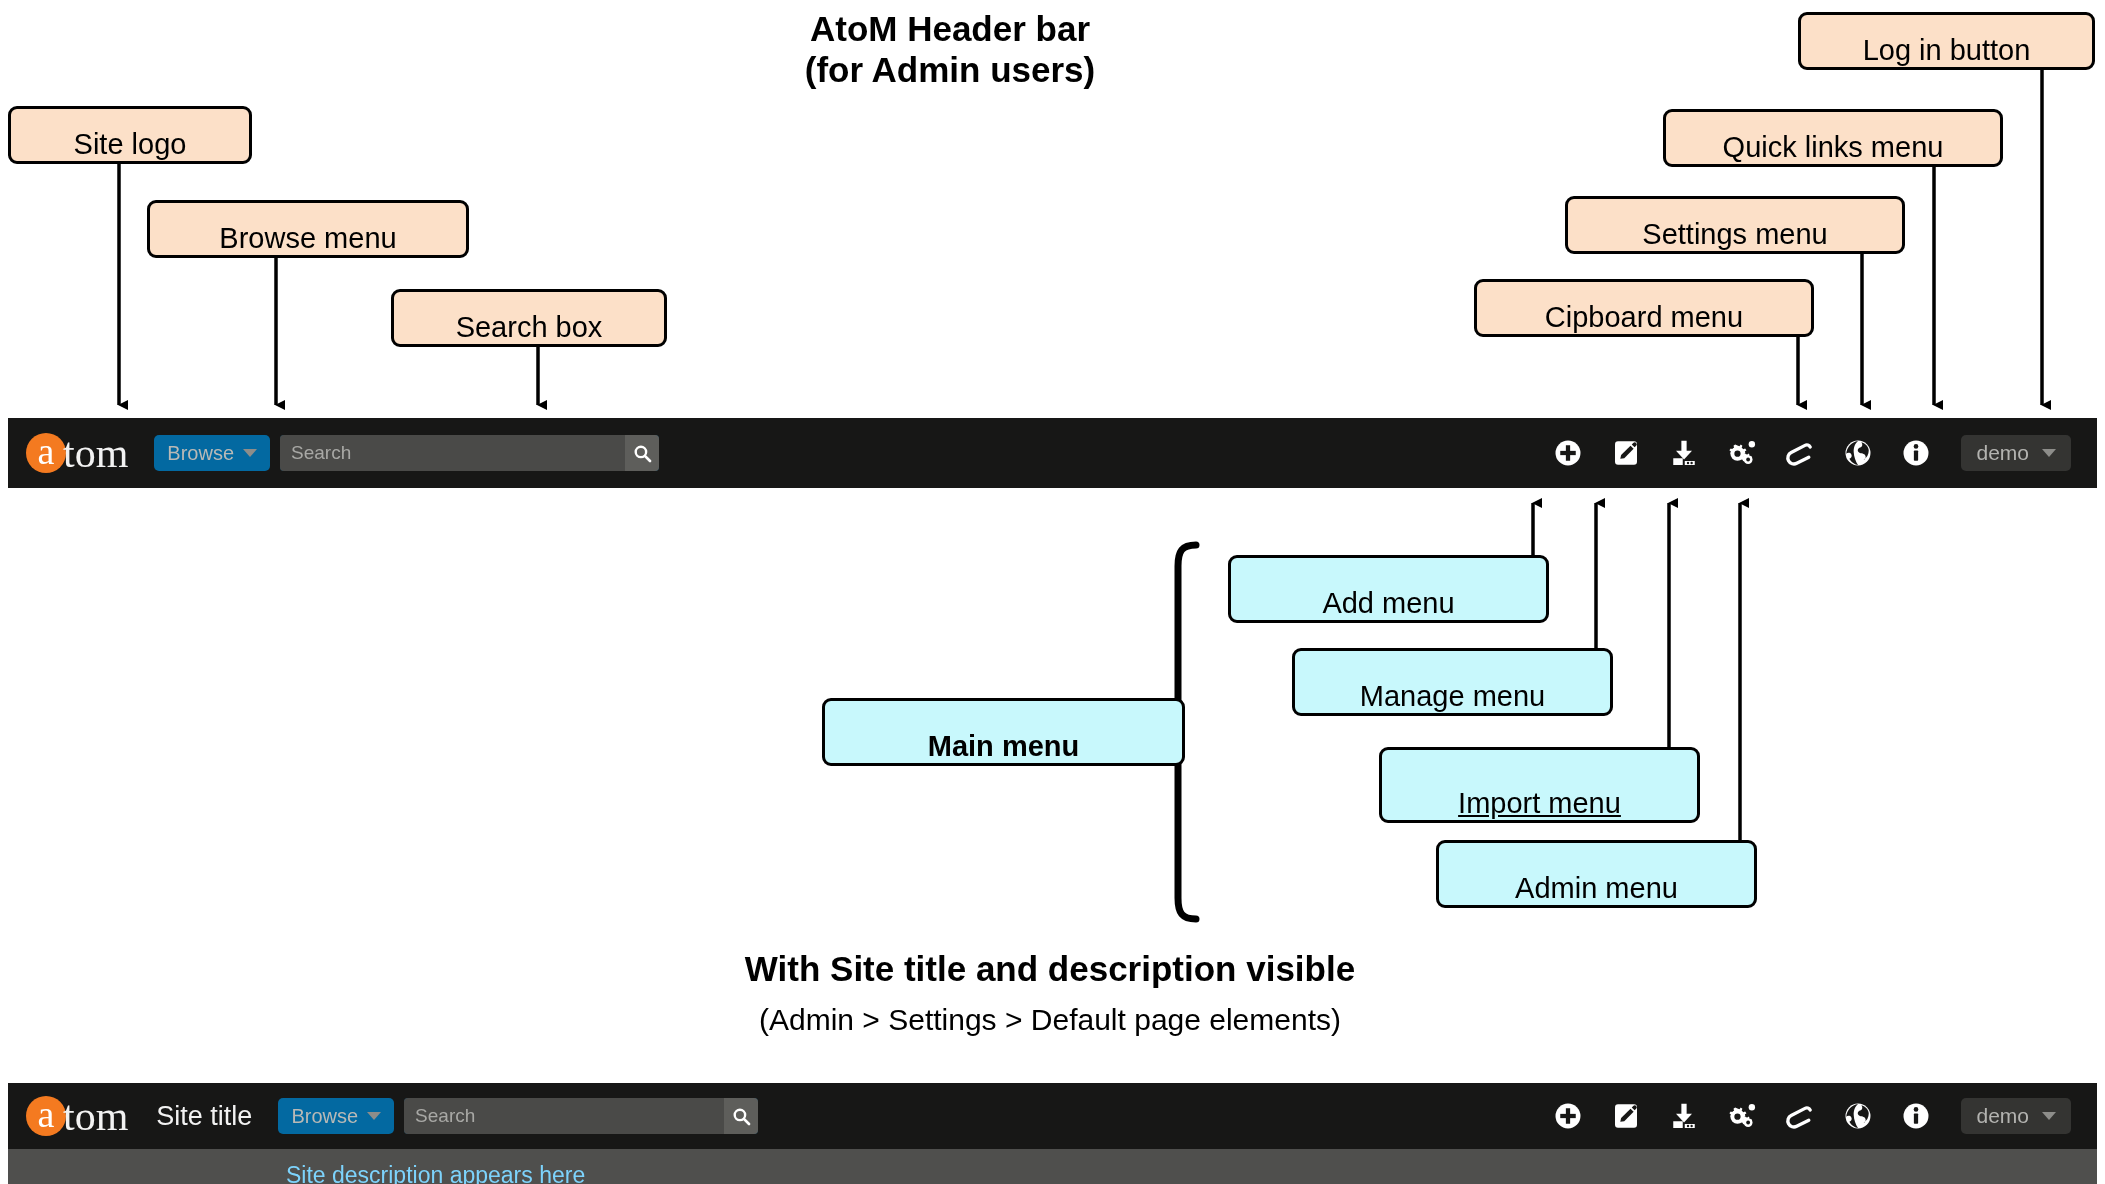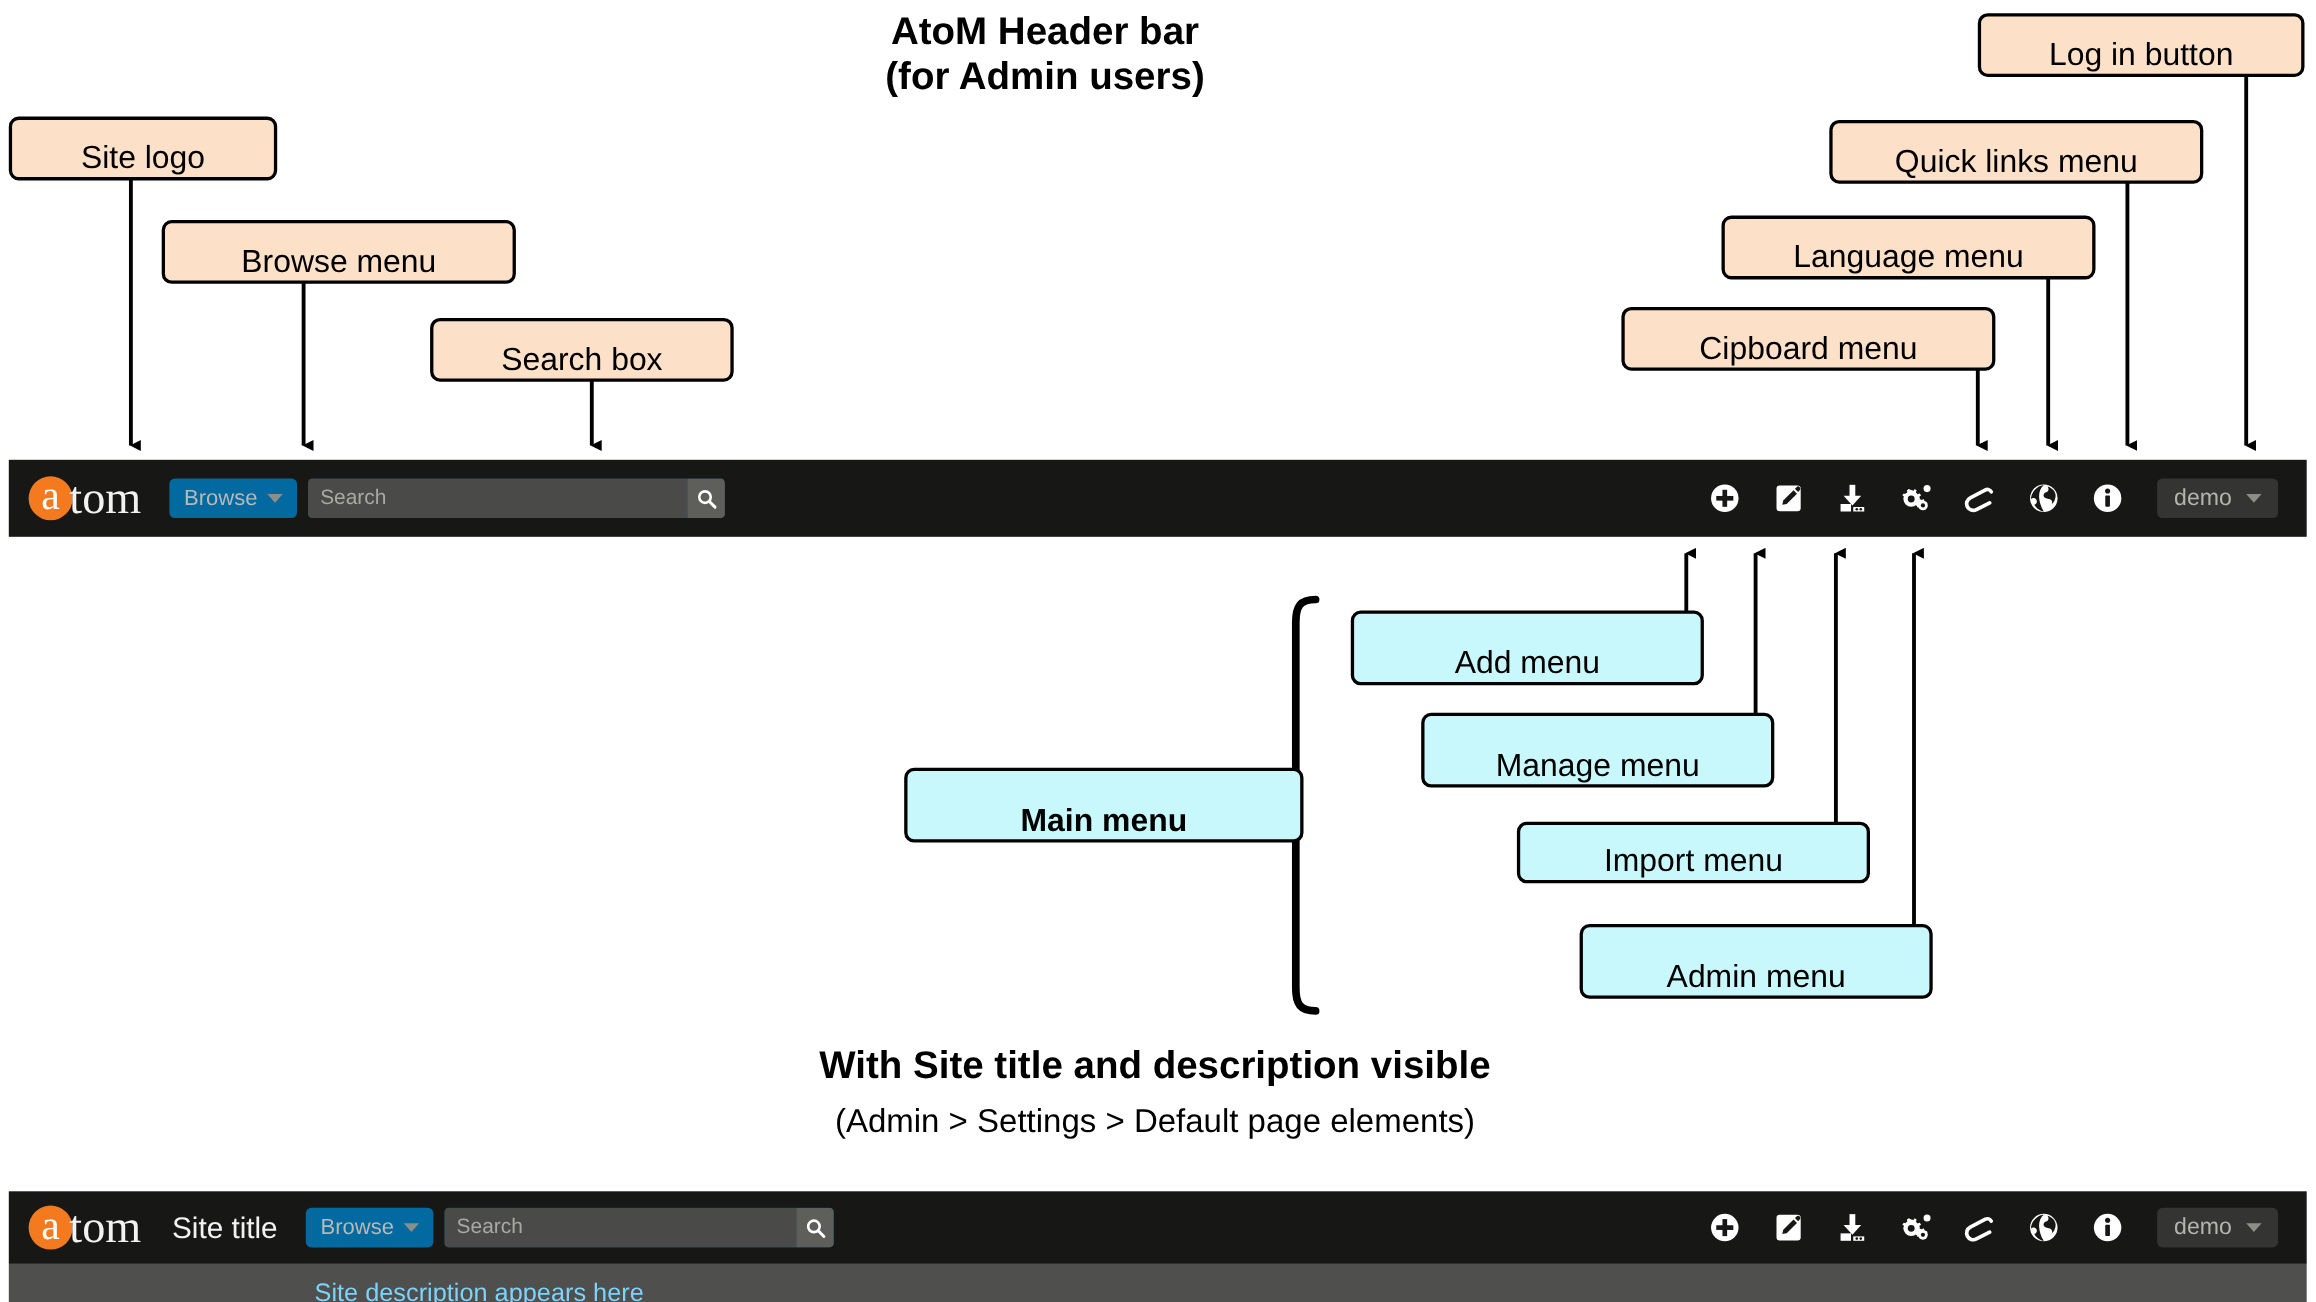--- a/index.html
+++ b/index.html
@@ -165,7 +165,7 @@
 </div>
 
 <div class="callout peach" style="left:1565px; top:196px; width:340px; height:58px;">
-  <span>Language menu</span>
+  <span>Settings menu</span>
 </div>
 
 <div class="callout peach" style="left:1663px; top:109px; width:340px; height:58px;">

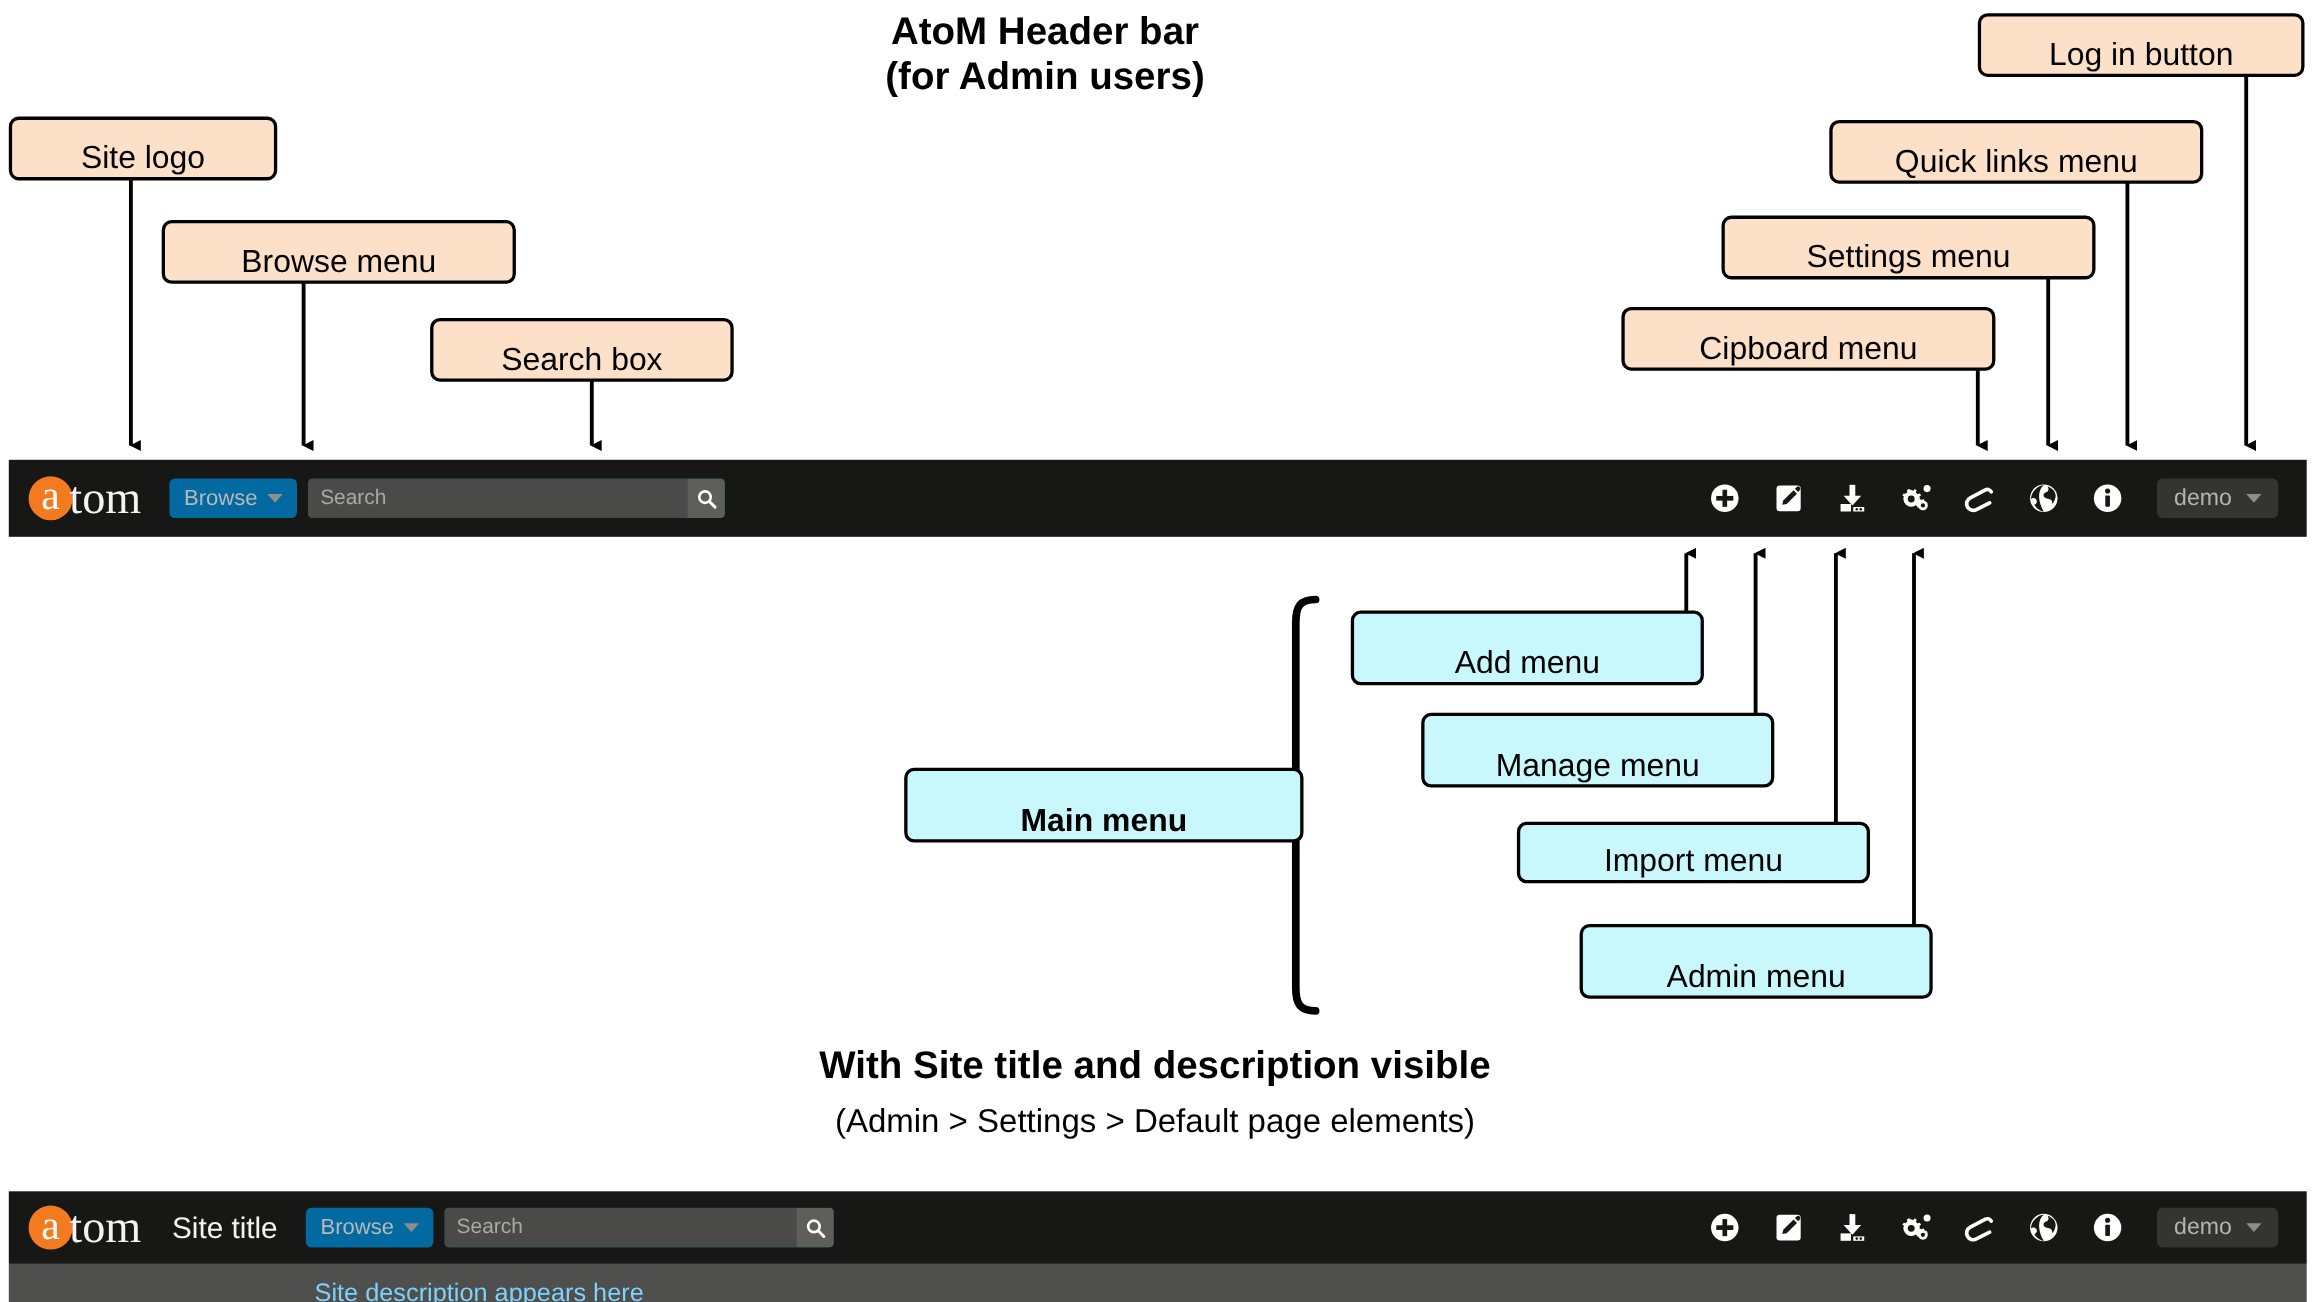--- a/index.html
+++ b/index.html
@@ -188,7 +188,7 @@
   <span>Manage menu</span>
 </div>
 
-<div class="callout cyan" style="left:1379px; top:747px; width:321px; height:56px;">
+<div class="callout cyan" style="left:1379px; top:747px; width:321px; height:76px;text-decoration:underline;">
   <span>Import menu</span>
 </div>
 

